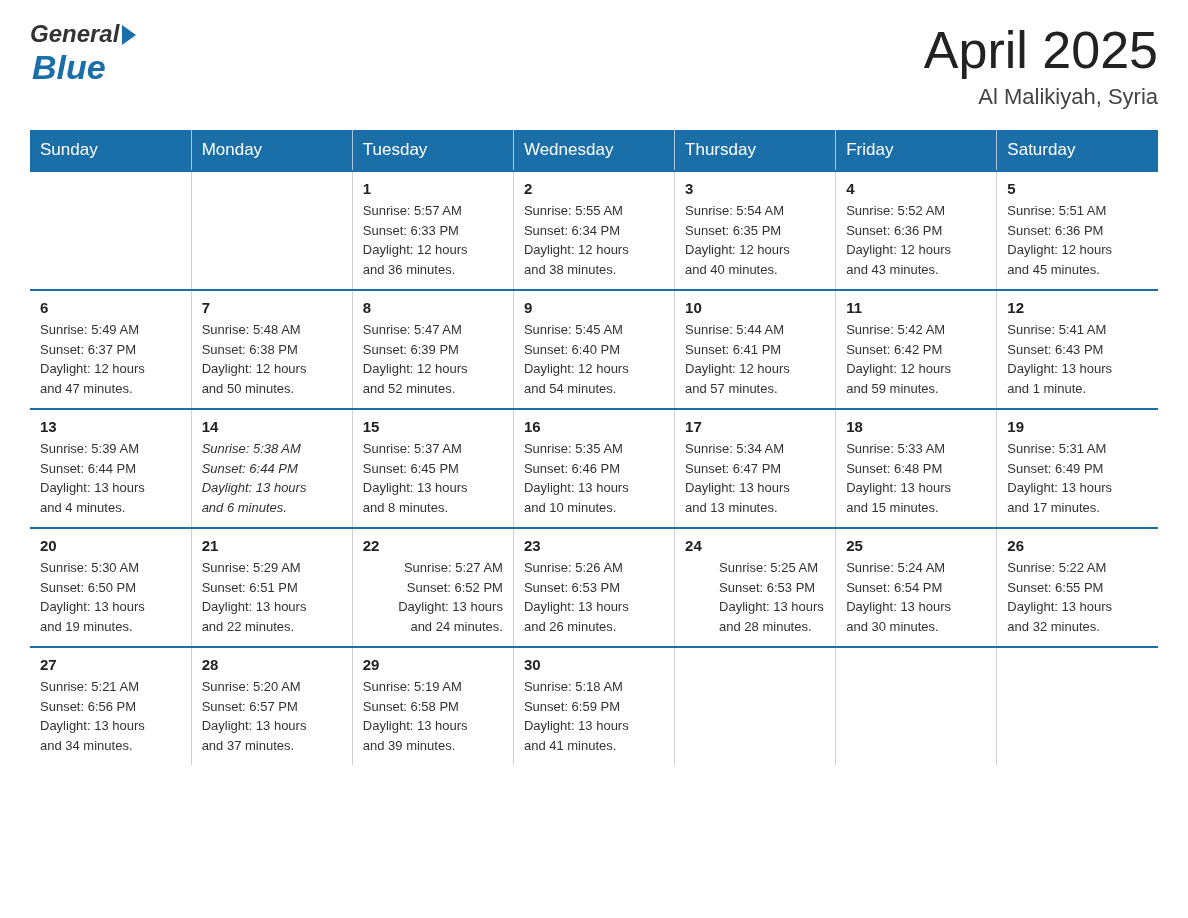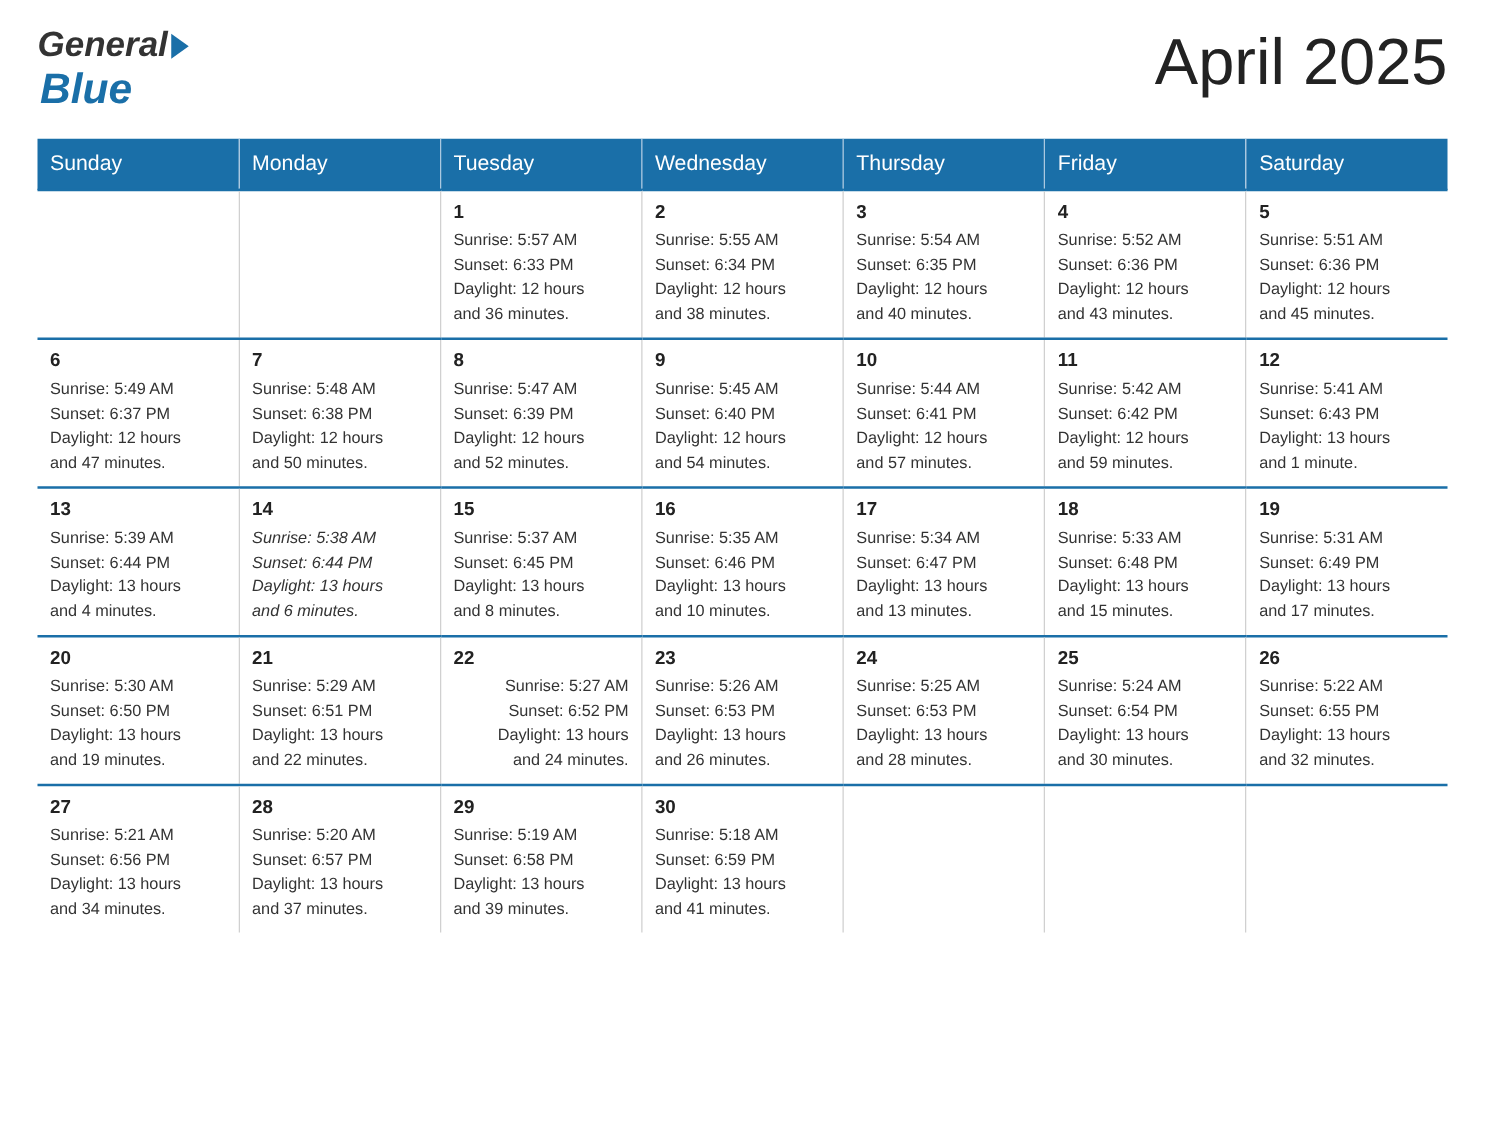--- a/index.html
+++ b/index.html
@@ -26,7 +26,7 @@
       align-items: center;
     }
     .logo-general {
-      font-size: 28px;
+      font-size: 24px;
       font-weight: bold;
       color: #333;
       font-style: italic;

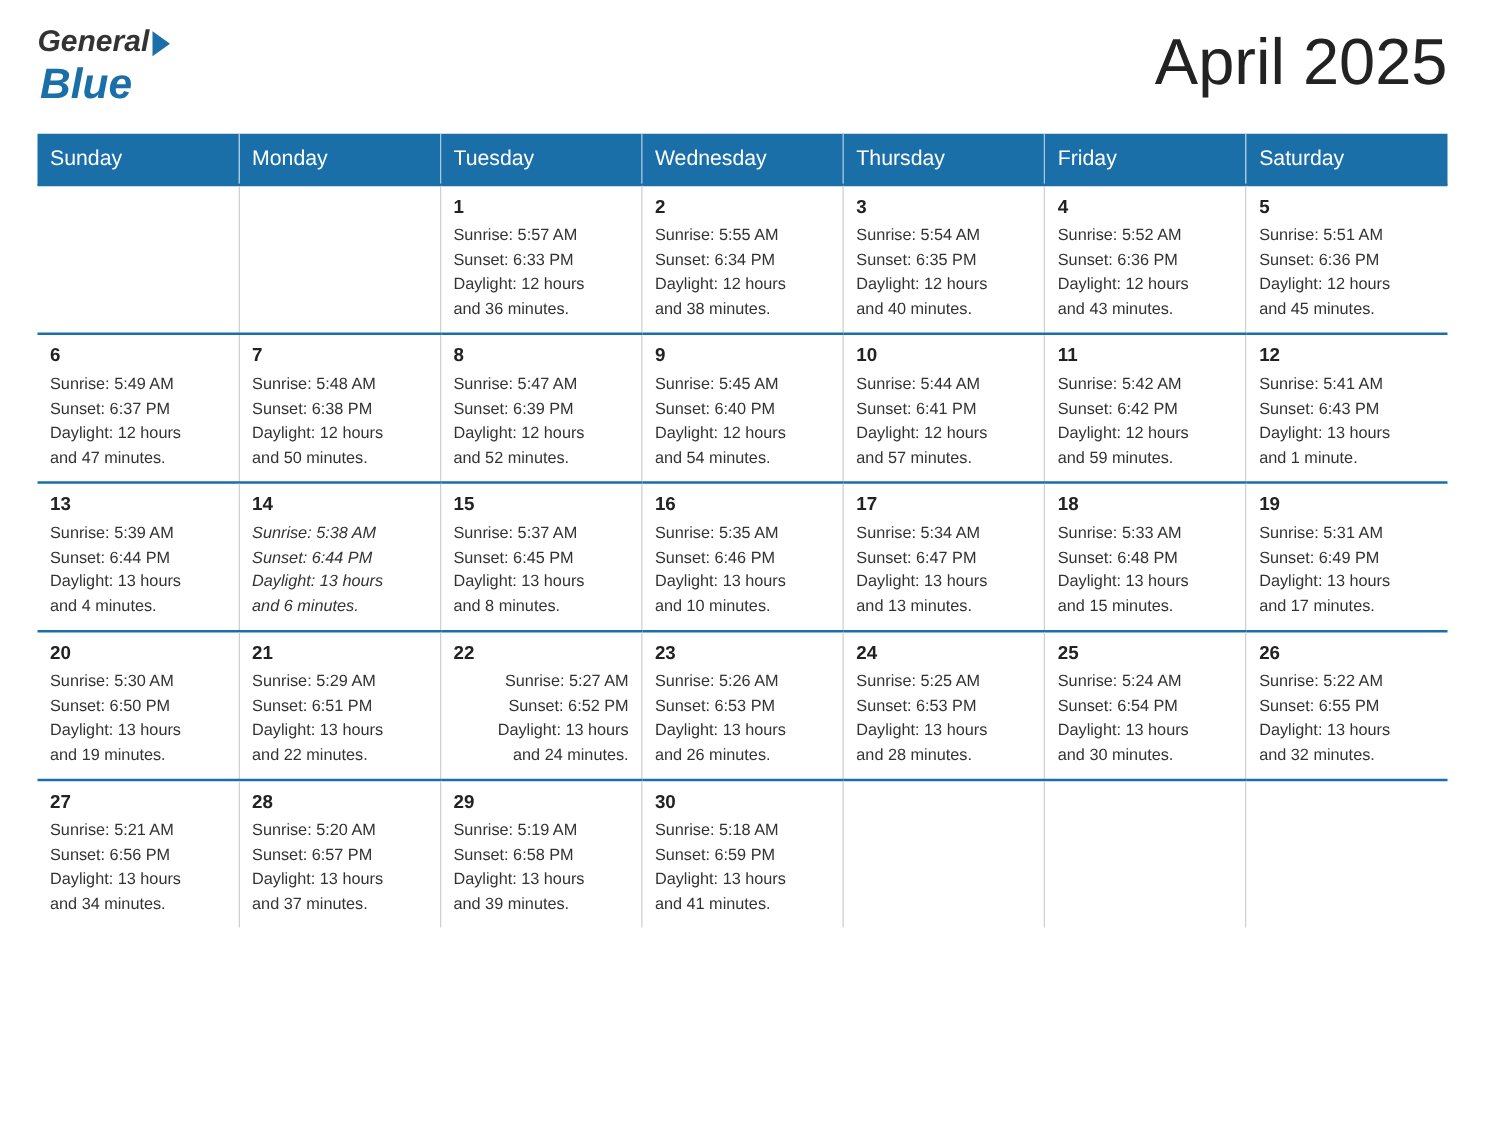--- a/index.html
+++ b/index.html
@@ -115,6 +115,7 @@
   </div>
   <div class="title-area">
     <div class="title-month">April 2025</div>
+    <div class="title-location">Al Malikiyah, Syria</div>
   </div>
 </div>
 

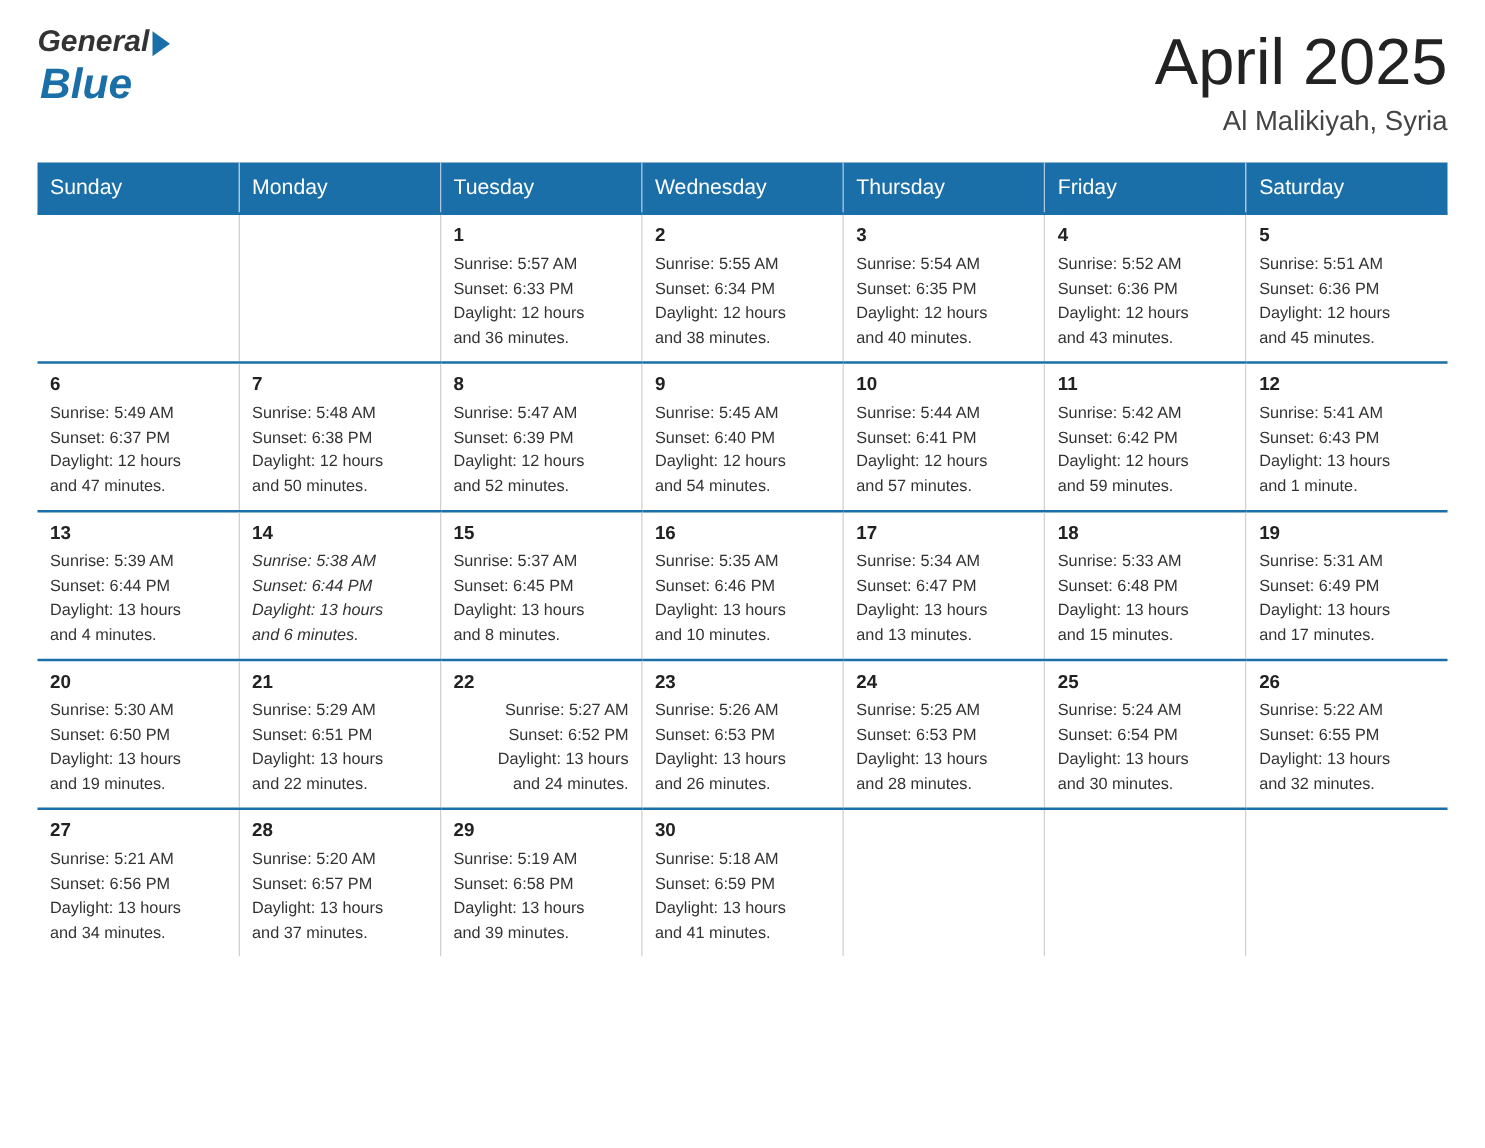--- a/index.html
+++ b/index.html
@@ -304,7 +304,7 @@
         </td>
         <td>
           <div class="day-number">24</div>
-          <div class="day-info" style="white-space: pre-line;">Sunrise: 5:25 AM
+          <div class="day-info" style="white-space: pre-line; margin-left: 34px;">Sunrise: 5:25 AM
 Sunset: 6:53 PM
 Daylight: 13 hours
 and 28 minutes.</div>

